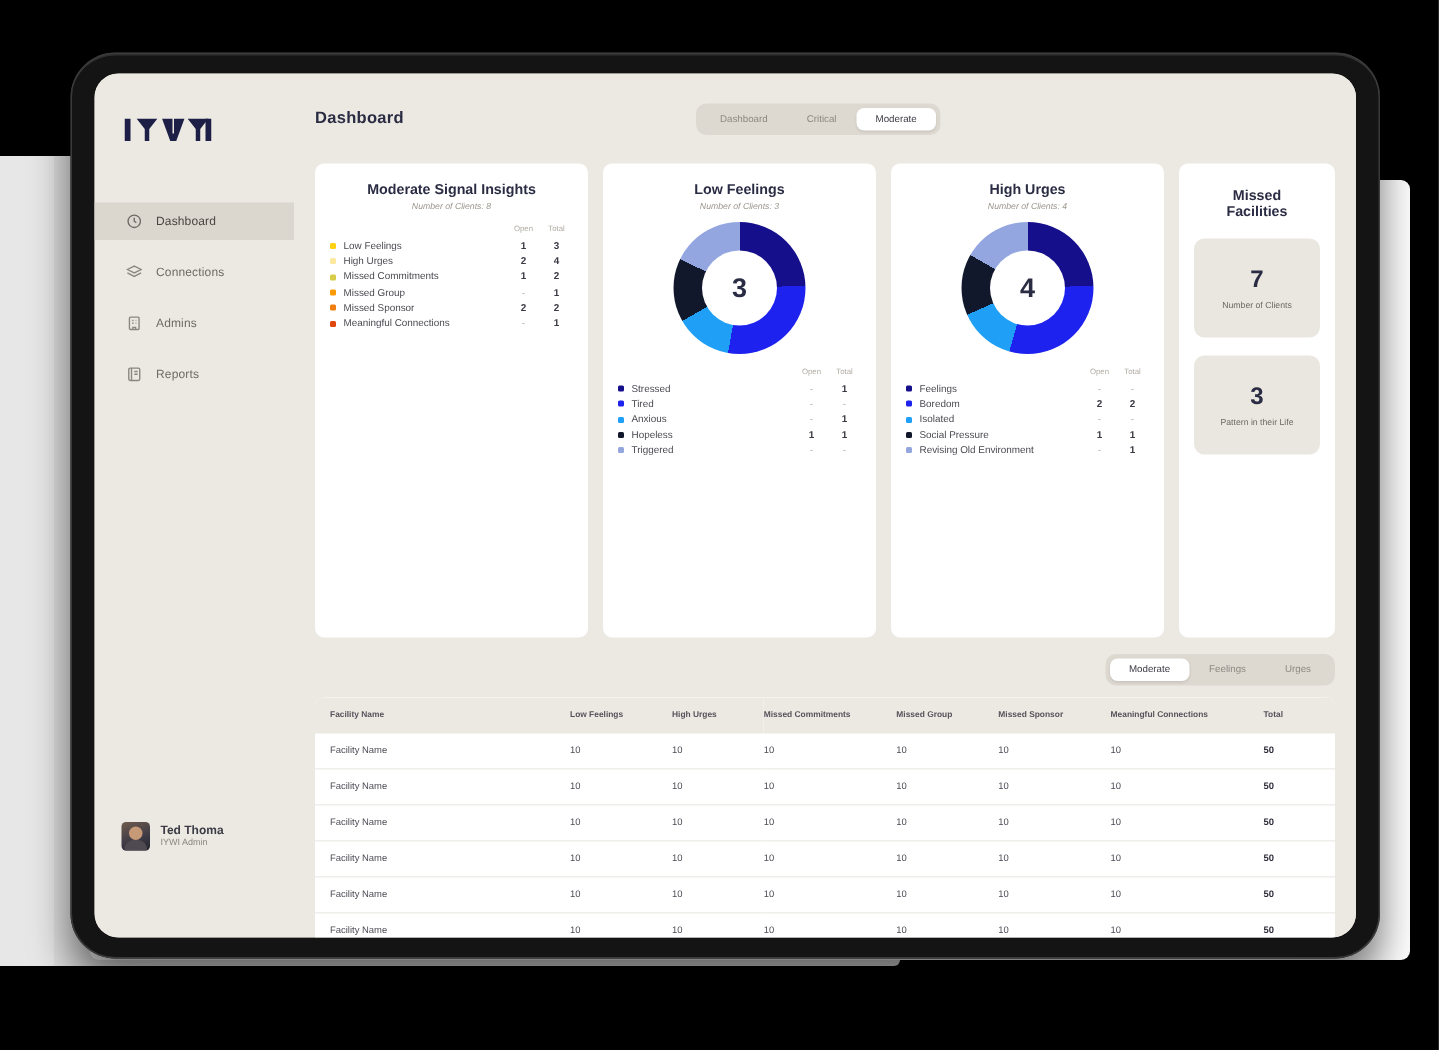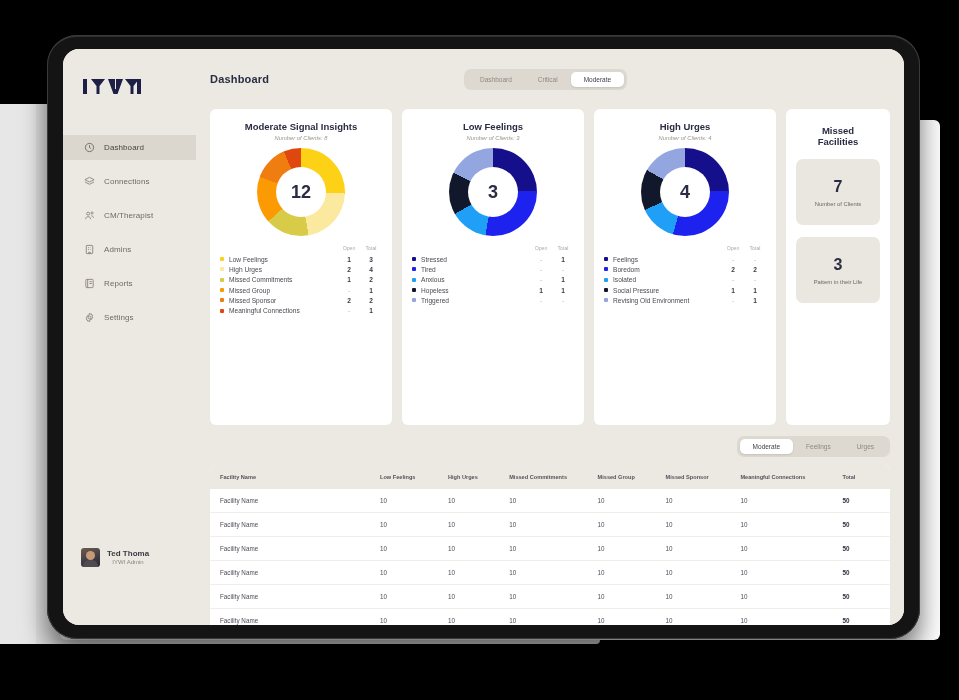--- a/index.html
+++ b/index.html
@@ -332,11 +332,6 @@
           <div class="card c1">
             <div class="card-title">Moderate Signal Insights</div>
             <div class="card-sub">Number of Clients: 8</div>
-            <div class="donut-wrap">
-              <div class="donut" id="donut0" style="background: conic-gradient(rgb(252, 209, 22) 0deg, rgb(252, 209, 22) 92deg, rgb(251, 233, 160) 92deg, rgb(251, 233, 160) 170deg, rgb(215, 203, 71) 170deg, rgb(215, 203, 71) 228deg, rgb(251, 154, 2) 228deg, rgb(251, 154, 2) 290deg, rgb(239, 125, 16) 290deg, rgb(239, 125, 16) 337deg, rgb(224, 71, 15) 337deg, rgb(224, 71, 15) 360deg);">
-                <div class="hole">12</div>
-              </div>
-            </div>
             <div class="legend">
               <div class="legend-head">
                 <span class="lh-label"></span>

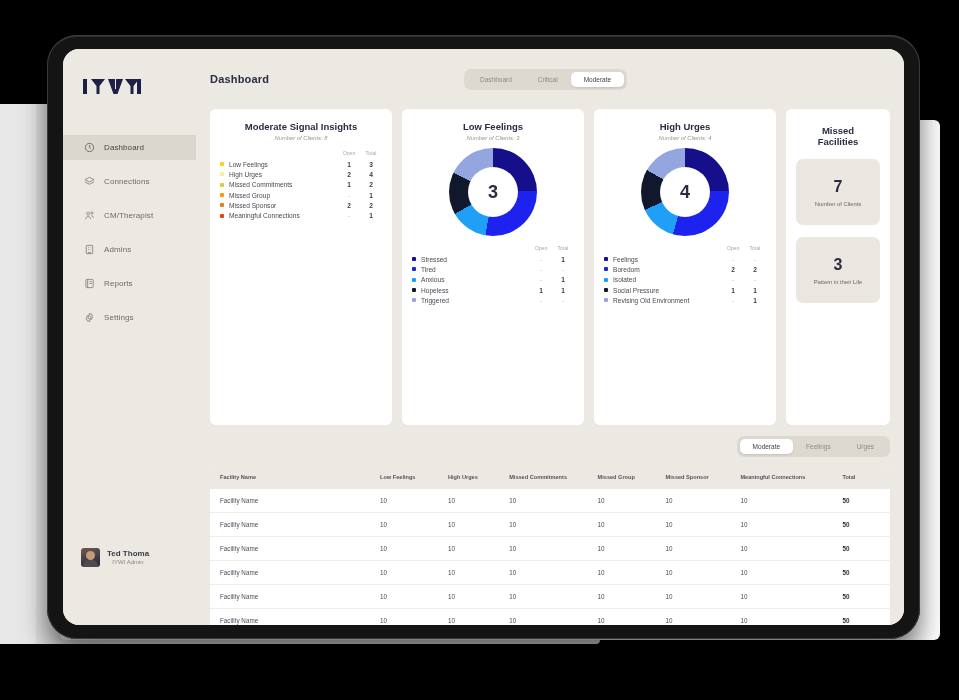--- a/index.html
+++ b/index.html
@@ -263,17 +263,6 @@
                 </svg>
             </span>
             <span>Connections</span>
-          </div>
-          <div class="nav-item">
-            <span class="ico">
-              <svg viewBox="0 0 24 24" fill="none" stroke="#8b867f" stroke-width="2">
-                  <circle cx="9" cy="8" r="3.2"></circle>
-                  <path d="M3.5 20c0-3.3 2.5-5.5 5.5-5.5s5.5 2.2 5.5 5.5"></path>
-                  <circle cx="17.5" cy="6.5" r="2.3"></circle>
-                  <path d="M16 12.5c2.6 0 4.5 2 4.5 4.5"></path>
-                </svg>
-            </span>
-            <span>CM/Therapist</span>
           </div>
           <div class="nav-item">
             <span class="ico">

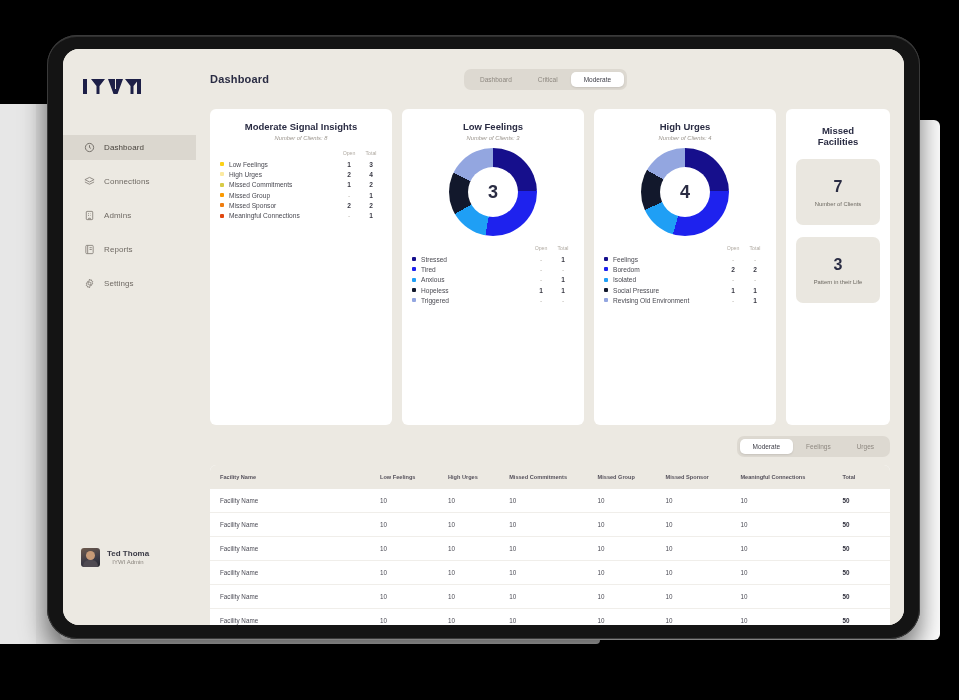--- a/index.html
+++ b/index.html
@@ -283,15 +283,6 @@
                 </svg>
             </span>
             <span>Reports</span>
-          </div>
-          <div class="nav-item">
-            <span class="ico">
-              <svg viewBox="0 0 24 24" fill="none" stroke="#8b867f" stroke-width="2">
-                  <circle cx="12" cy="12" r="3"></circle>
-                  <path d="M12 2.5l1.6 2.2 2.6-.6.5 2.6 2.4 1.1-1.3 2.4 1.3 2.4-2.4 1.1-.5 2.6-2.6-.6L12 21.5l-1.6-2.2-2.6.6-.5-2.6-2.4-1.1L6.2 13.7 4.9 11.3l2.4-1.1.5-2.6 2.6.6z"></path>
-                </svg>
-            </span>
-            <span>Settings</span>
           </div>
         </nav>
 

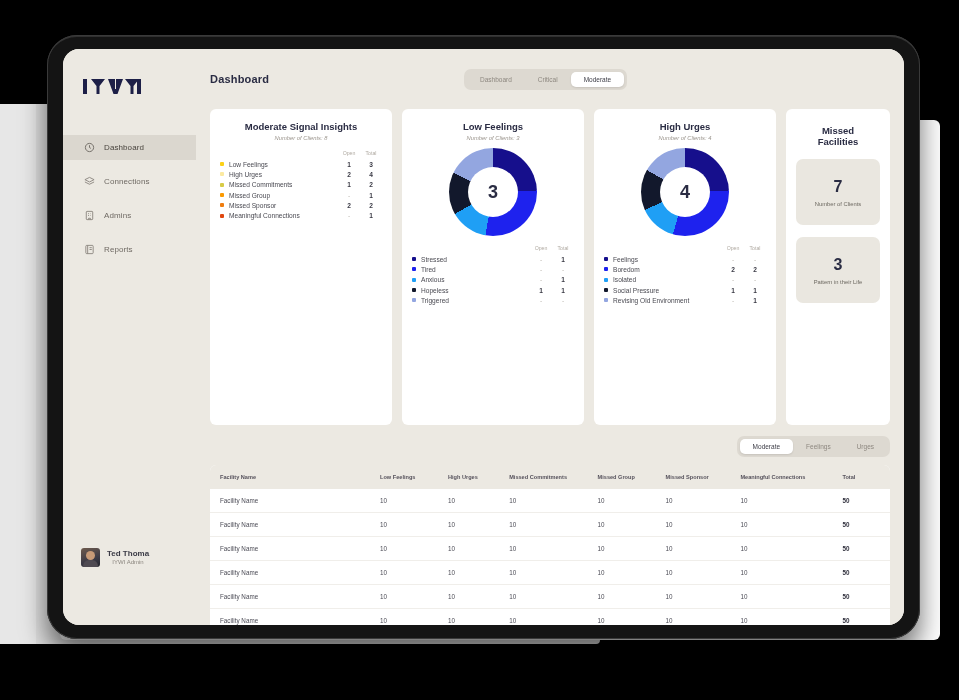--- a/index.html
+++ b/index.html
@@ -93,7 +93,7 @@
   .profile {
     position: absolute;
     left: 18px; bottom: 58px;
-    display: flex; align-items: center; gap: 7px; text-align: center;
+    display: flex; align-items: center; gap: 7px;
   }
   .avatar {
     width: 19px; height: 19px; border-radius: 3px;

